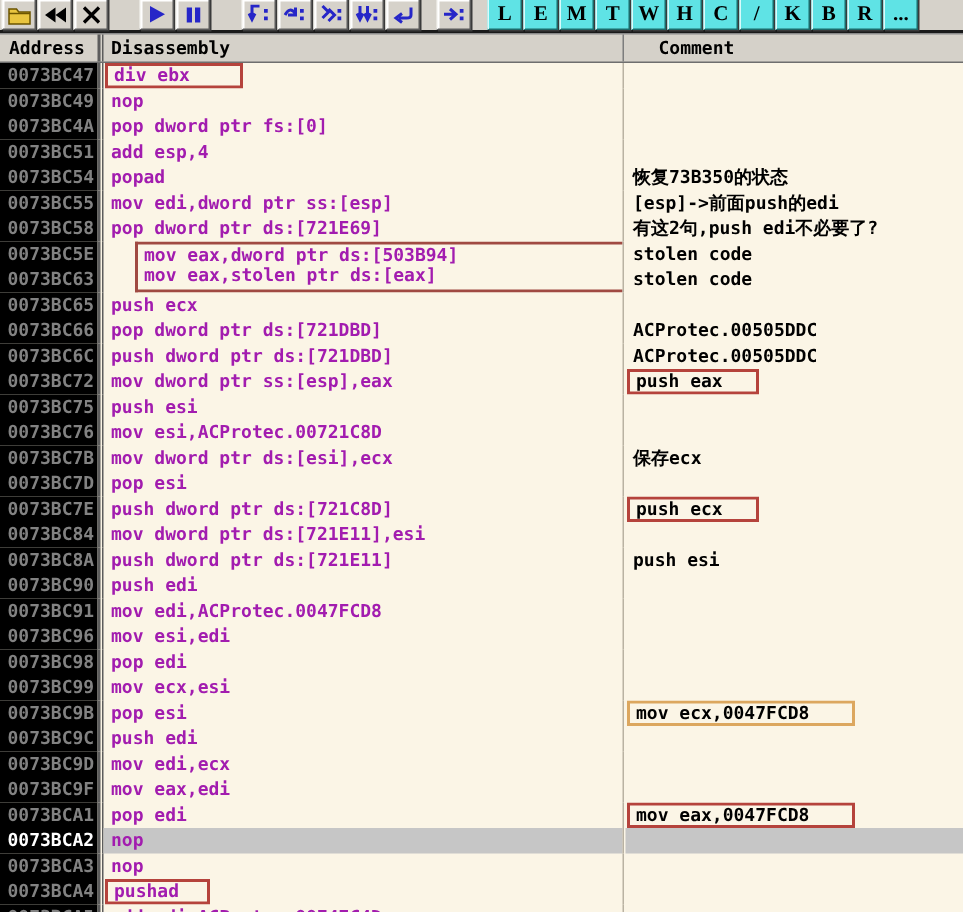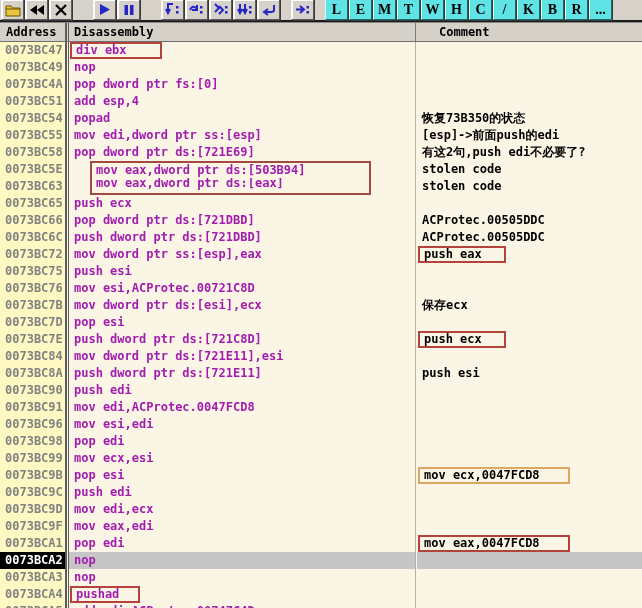--- a/index.html
+++ b/index.html
@@ -38,7 +38,7 @@
   
   .tbody { background:#fbf5e6; height:566px; overflow:hidden; font-size:12px; font-weight:bold; }
   .row { display:flex; height:17px; line-height:17px; white-space:pre; }
-  .c-addr { width:65px; padding-left:5px; color:#828282; background:#fef9c3; }
+  .c-addr { width:65px; padding-left:5px; color:#828282; background:#000000; }
   .c-div2 { width:4px; border-left:2px solid #5c5c5c; border-right:1px solid #5c5c5c; }
   .c-dis  { width:346px; padding-left:5px; color:#a21caf; overflow:hidden; }
   .c-div1 { width:2px; border-left:1px solid #b9b2a2; }

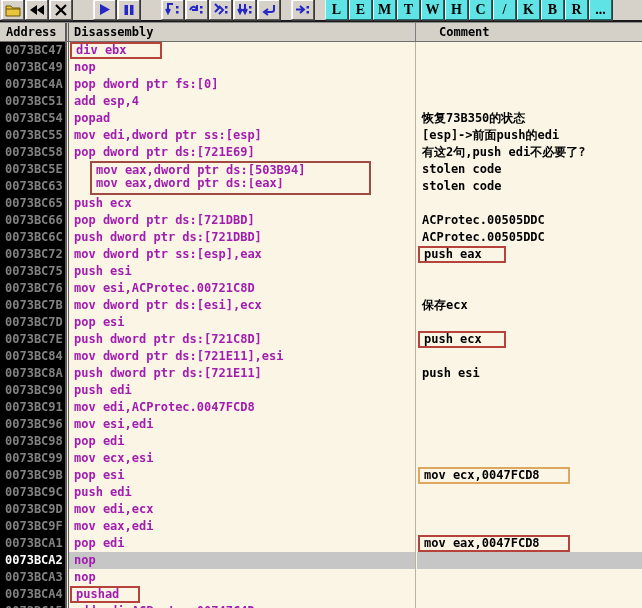--- a/index.html
+++ b/index.html
@@ -55,7 +55,7 @@
   .bx-orange { border:2px solid #dca75f; }
   .w90  { width:92px; }
   .w66  { width:70px; }
-  .w343 { width:281px;margin-left:16px; }
+  .w343 { width:344px;margin-left:16px; }
   .w86  { width:88px; }
   .w150 { width:152px; }
 </style>

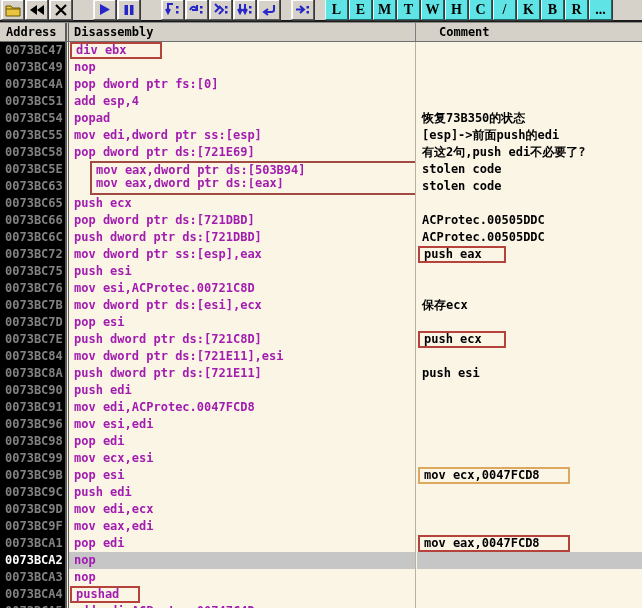--- a/index.html
+++ b/index.html
@@ -193,7 +193,7 @@
       <div class="row"><div class="c-addr">0073BC55</div><div class="c-div2"></div><div class="c-dis">mov edi,dword ptr ss:[esp]</div><div class="c-div1"></div><div class="c-com">[esp]-&gt;前面push的edi</div></div>
       <div class="row"><div class="c-addr">0073BC58</div><div class="c-div2"></div><div class="c-dis">pop dword ptr ds:[721E69]</div><div class="c-div1"></div><div class="c-com">有这2句,push edi不必要了?</div></div>
       <div class="row"><div class="c-addr">0073BC5E</div><div class="c-div2"></div><div class="c-dis"><span class="box bx-stolen-top w343">mov eax,dword ptr ds:[503B94]</span></div><div class="c-div1"></div><div class="c-com">stolen code</div></div>
-      <div class="row"><div class="c-addr">0073BC63</div><div class="c-div2"></div><div class="c-dis"><span class="box bx-stolen-bottom w343">mov eax,dword ptr ds:[eax]</span></div><div class="c-div1"></div><div class="c-com">stolen code</div></div>
+      <div class="row"><div class="c-addr">0073BC63</div><div class="c-div2"></div><div class="c-dis"><span class="box bx-stolen-bottom w343">mov eax,stolen ptr ds:[eax]</span></div><div class="c-div1"></div><div class="c-com">stolen code</div></div>
       <div class="row"><div class="c-addr">0073BC65</div><div class="c-div2"></div><div class="c-dis">push ecx</div><div class="c-div1"></div><div class="c-com"></div></div>
       <div class="row"><div class="c-addr">0073BC66</div><div class="c-div2"></div><div class="c-dis">pop dword ptr ds:[721DBD]</div><div class="c-div1"></div><div class="c-com">ACProtec.00505DDC</div></div>
       <div class="row"><div class="c-addr">0073BC6C</div><div class="c-div2"></div><div class="c-dis">push dword ptr ds:[721DBD]</div><div class="c-div1"></div><div class="c-com">ACProtec.00505DDC</div></div>

